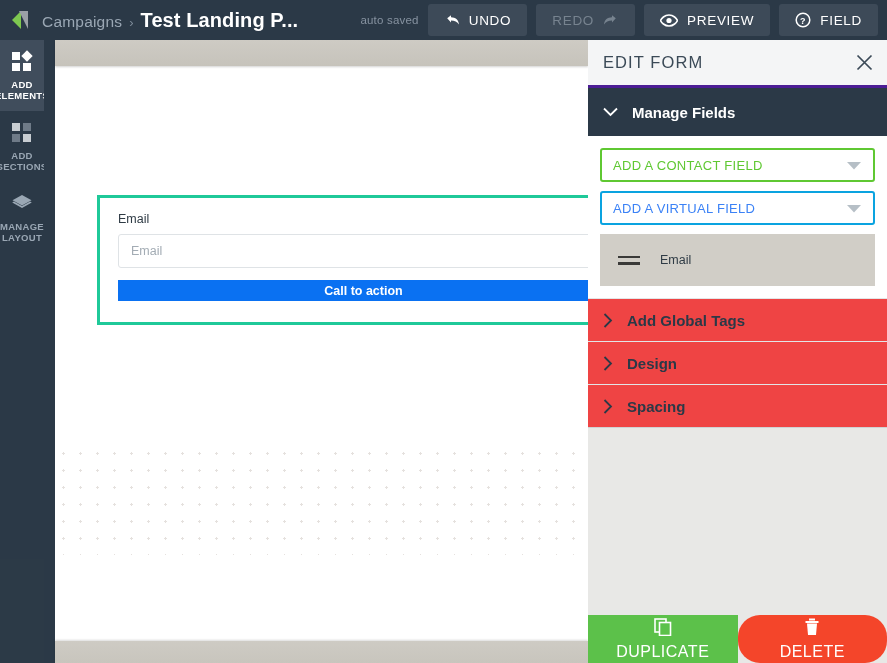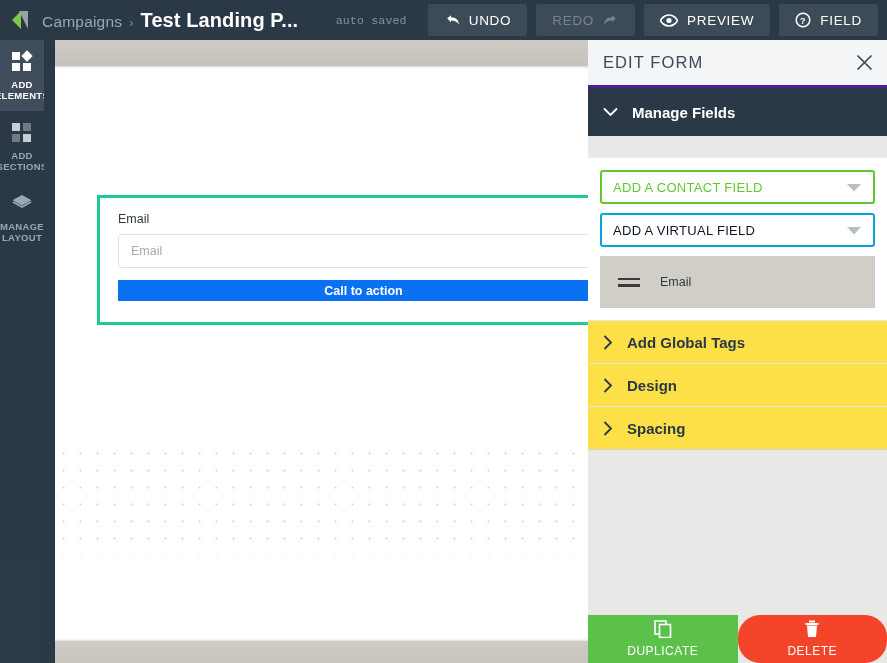--- a/index.html
+++ b/index.html
@@ -34,7 +34,7 @@
   .bc-current { color: #ffffff; font-size: 20px; font-weight: bold; letter-spacing: .1px; }
 
   .topbar-right { margin-left: auto; display: flex; align-items: center; padding-right: 9px; }
-  .autosaved { color: #8793a1; font-size: 11.5px; margin-right: 12px; letter-spacing: .2px; font-family: Liberation Mono, monospace; }
+  .autosaved { color: #8793a1; font-size: 11.5px; letter-spacing: .2px; }
   .tbtn {
     height: 32px; border-radius: 3px; display: flex; align-items: center; justify-content: center;
     padding: 0 16px; margin-left: 9px; background: #3d4a58; color: #ffffff;

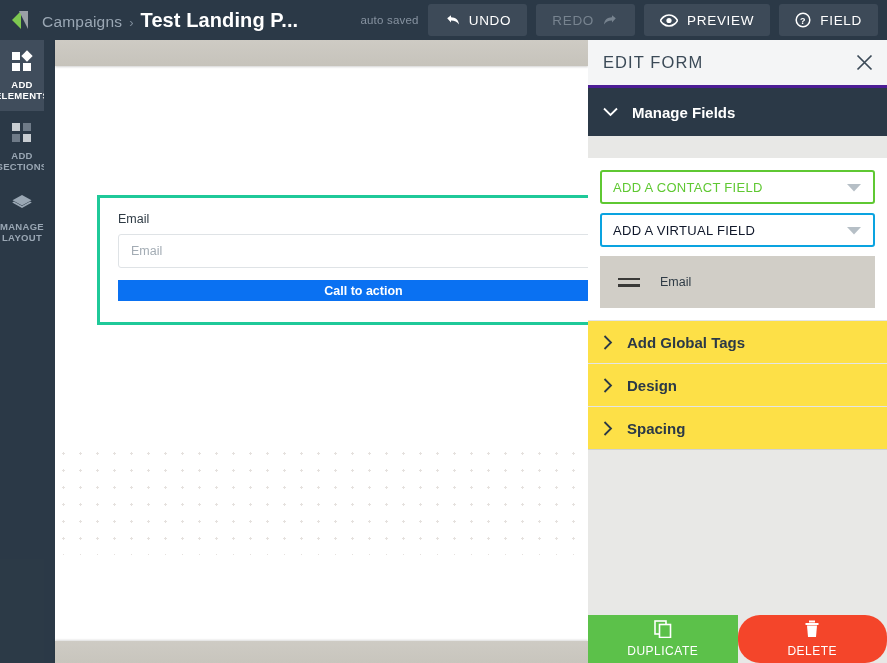--- a/index.html
+++ b/index.html
@@ -139,7 +139,7 @@
   .accordion-open-head .chev { margin-right: 14px; color: #ffffff; display: flex; }
   .accordion-open-head span.t { color: #ffffff; font-size: 15px; font-weight: bold; }
 
-  .panel-body { background: #ffffff; margin-top: 22px; }
+  .panel-body { background: #ffffff; }
   .sel-wrap { padding: 12px 12px 0 12px; }
   .sel {
     height: 34px; border-radius: 3px; display: flex; align-items: center;

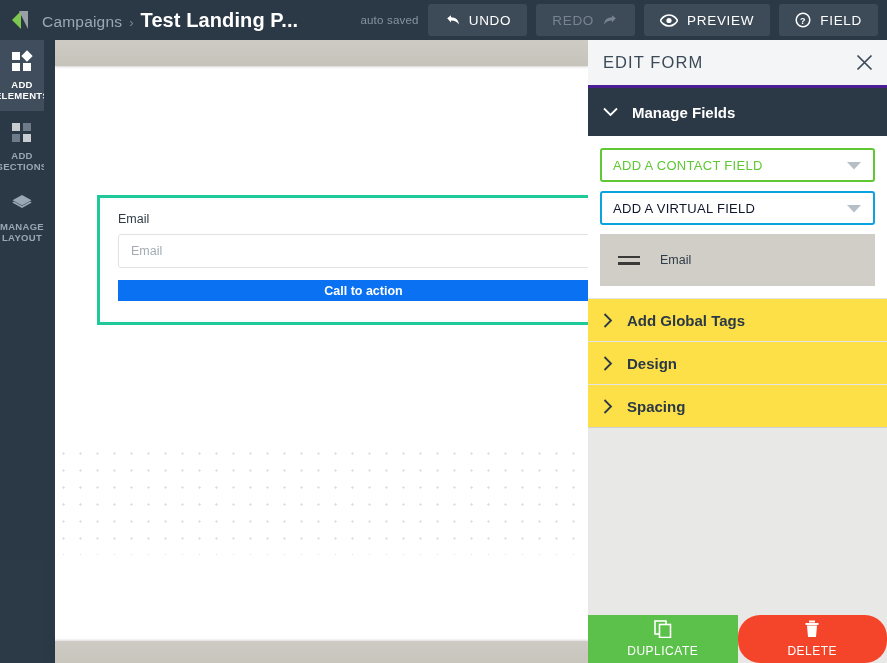--- a/index.html
+++ b/index.html
@@ -147,7 +147,7 @@
     background: #ffffff; margin-bottom: 9px;
   }
   .sel.green { border: 2px solid #5fc832; color: #5fc832; }
-  .sel.blue  { border: 2px solid #0aa3e0; color: #0f172a; gap: 24px; }
+  .sel.blue  { border: 2px solid #0aa3e0; color: #3b82f6; gap: 24px; }
   .sel .caret { margin-left: auto; }
 
   .field-row {

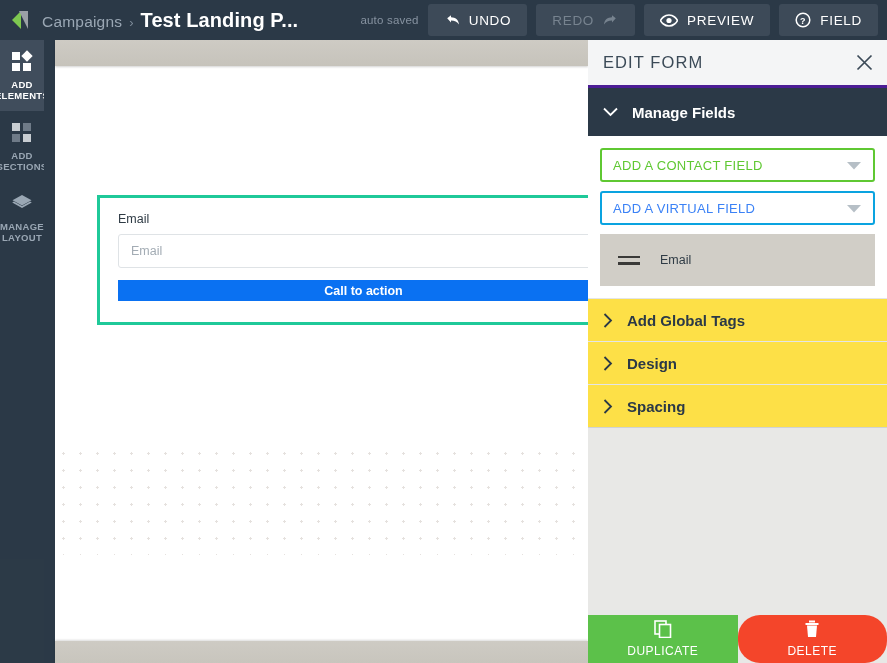--- a/index.html
+++ b/index.html
@@ -159,7 +159,7 @@
   .field-row .fname { font-size: 12.5px; color: #2f3b45; }
 
   .acc-row {
-    height: 43px; background: #fde047; border-top: 1px solid #e3e5e7;
+    height: 43px; background: #ef4444; border-top: 1px solid #e3e5e7;
     display: flex; align-items: center; padding: 0 15px; cursor: pointer;
   }
   .acc-row .chev { margin-right: 14px; color: #2b3947; display: flex; }

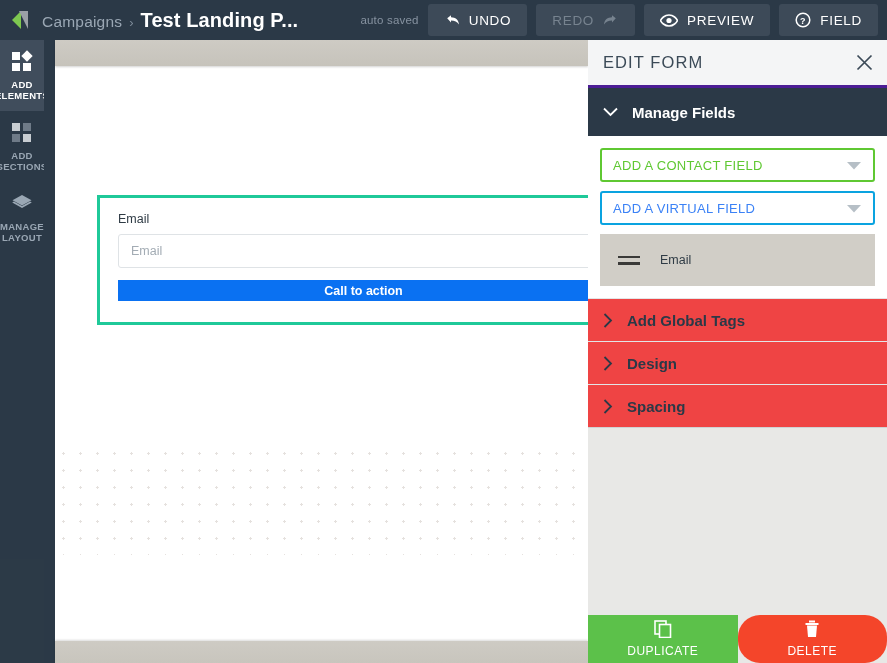--- a/index.html
+++ b/index.html
@@ -170,7 +170,7 @@
   .panel-actions { height: 48px; display: flex; }
   .pa {
     flex: 1; display: flex; flex-direction: column; align-items: center; justify-content: center;
-    color: #ffffff; font-size: 12px; letter-spacing: .5px; cursor: pointer; user-select: none;
+    color: #ffffff; font-size: 16px; letter-spacing: .5px; cursor: pointer; user-select: none;
   }
   .pa .lbl { margin-top: 3px; }
   .pa.dup { background: #5cc14a; }

